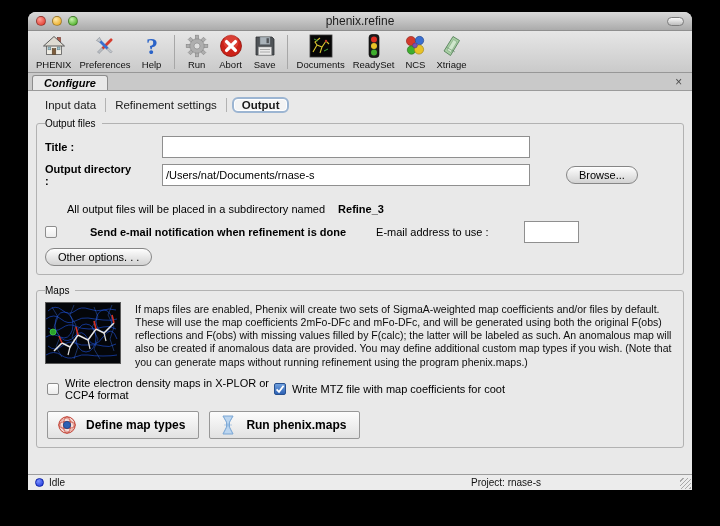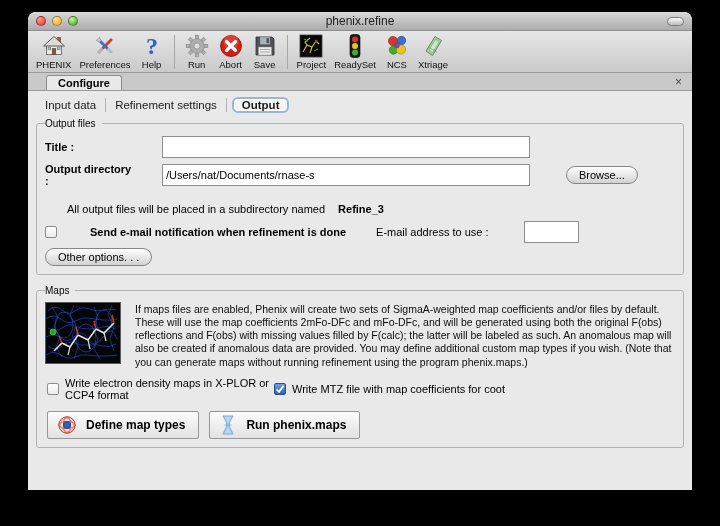--- a/index.html
+++ b/index.html
@@ -189,7 +189,7 @@
           <circle cx="18" cy="8" r="1.2" fill="#c43b2c"></circle>
         </svg>
       </span>
-      <span class="tlabel">Project</span>
+      <span class="tlabel">Documents</span>
     </div>
     <div class="tool">
       <span class="ticon">

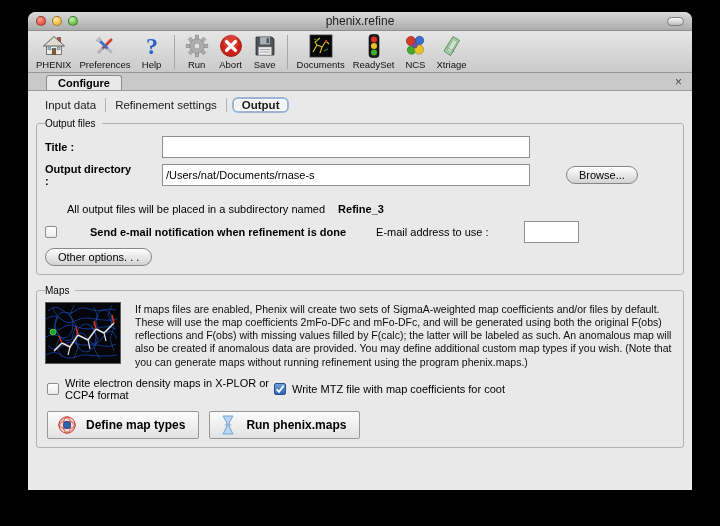--- a/index.html
+++ b/index.html
@@ -31,7 +31,7 @@
   .tsep { width:1px; align-self:stretch; background:#a7a7a7; margin:2px 5px 3px 5px; }
   
   .cfg-strip { flex:0 0 18px; background:#c9c9c9; border-bottom:1px solid #9b9b9b;
-    display:flex; align-items:flex-end; padding:0 10px 0 18px; }
+    display:flex; align-items:flex-end; padding:0 10px 0 4px;font-style:italic; }
   .cfg-tab { background:#e9e9e9; border:1px solid #8d8d8d; border-bottom:none;
     border-radius:3px 3px 0 0; font-weight:bold; font-size:11px; padding:1px 11px; }
   .cfg-close { margin-left:auto; align-self:center; font-size:12px; color:#4c4c4c;

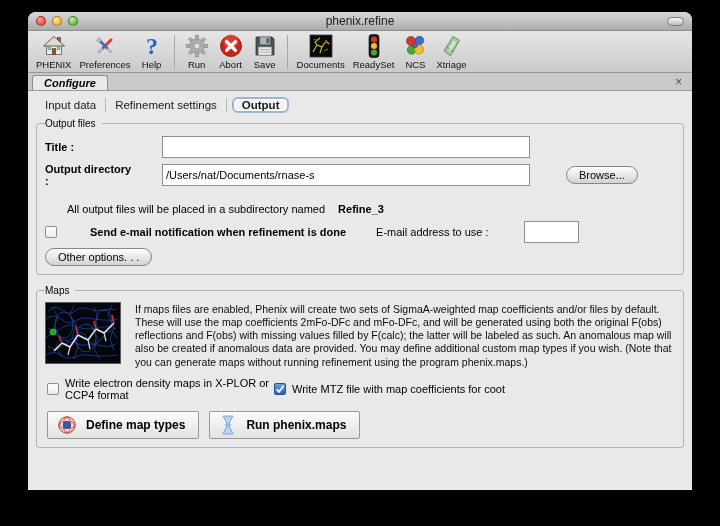--- a/index.html
+++ b/index.html
@@ -346,6 +346,12 @@
 
   </div>
 
+  <div class="statusbar">
+    <span class="sdot"></span>
+    <span>Idle</span>
+    <span class="project">Project: rnase-s</span>
+    <span class="grip"></span>
+  </div>
 
 </div>
 

